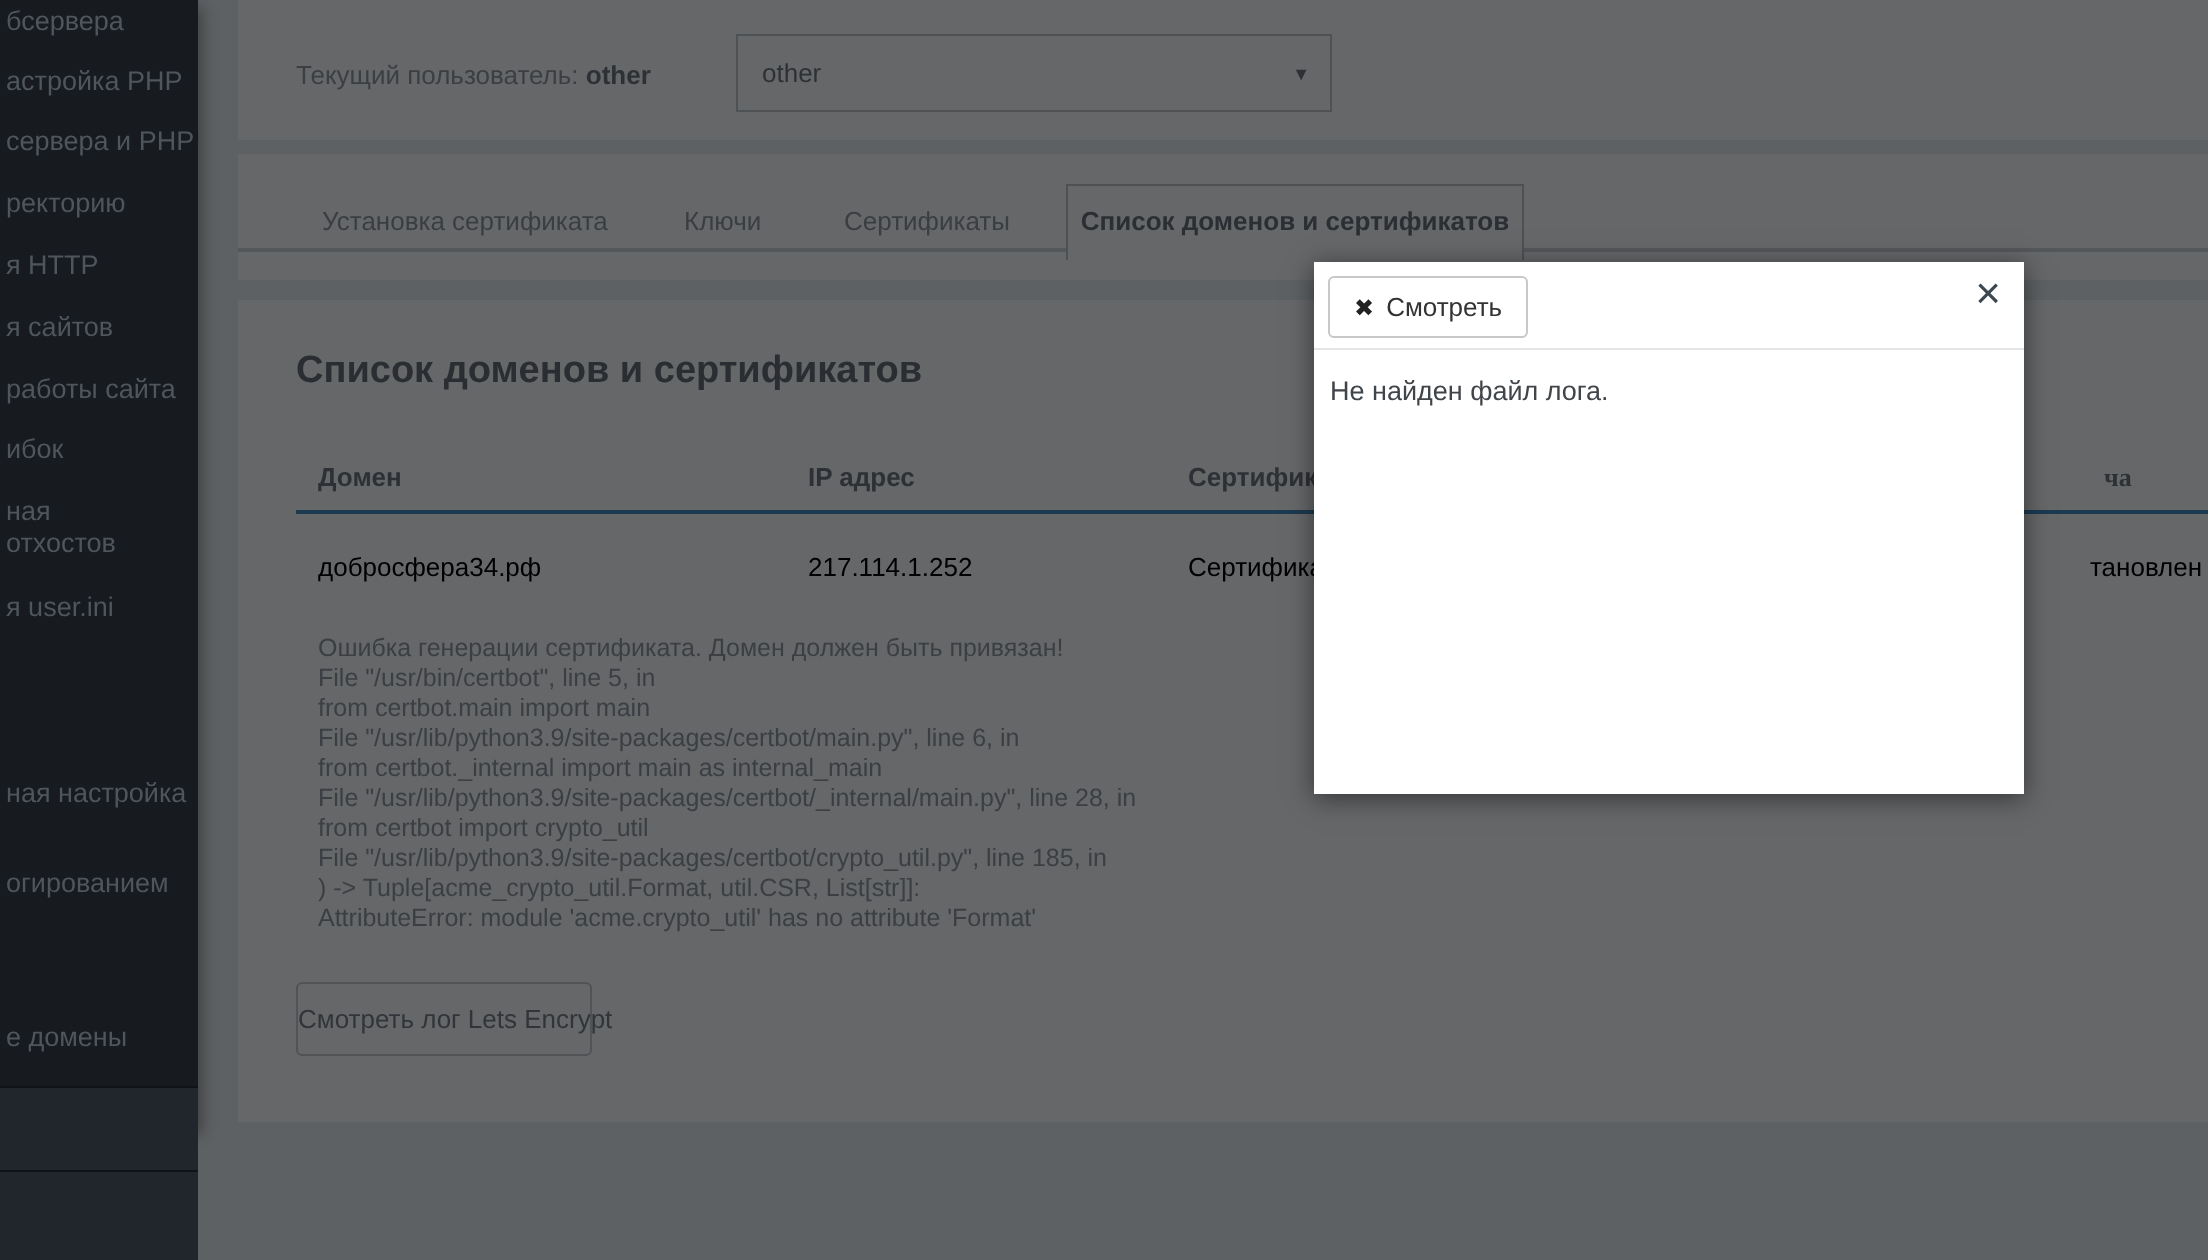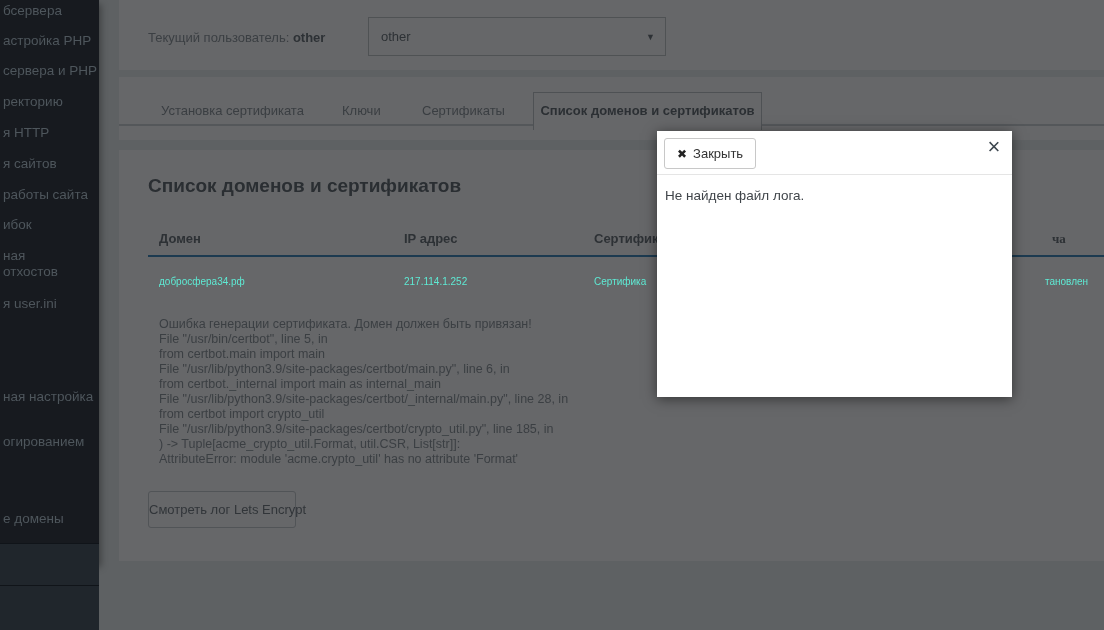--- a/index.html
+++ b/index.html
@@ -186,7 +186,7 @@
   <div class="modal-header">
     <div class="modal-close-btn">
       <span class="x-glyph">✖</span>
-      <span>Закрыть</span>
+      <span>Смотреть</span>
     </div>
     <div class="modal-corner-x">×</div>
   </div>

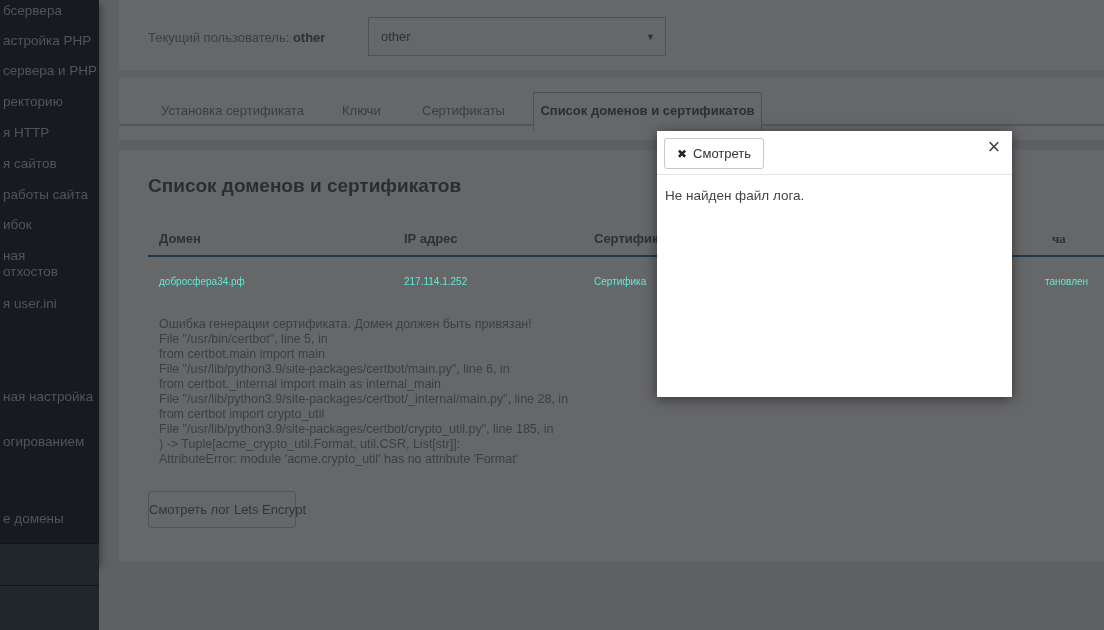--- a/index.html
+++ b/index.html
@@ -67,7 +67,7 @@
     font-size:19px; font-weight:bold; color:#2a2e32; white-space:nowrap;
   }
   .th { position:absolute; top:81px; font-size:13px; font-weight:bold; color:#2d3135; white-space:nowrap; }
-  .td { position:absolute; top:126px; font-size:10px; color:#5eead4; white-space:nowrap; }
+  .td { position:absolute; top:126px; font-size:13px; color:#000000; white-space:nowrap; }
   .th.c1 { left:40px; } .th.c2 { left:285px; } .th.c3 { left:475px; } .th.c4 { left:933px;font-family:Liberation Serif, serif; }
   .td.c1 { left:40px; } .td.c2 { left:285px; } .td.c3 { left:475px; } .td.c4 { left:926px; }
   .head-rule {

